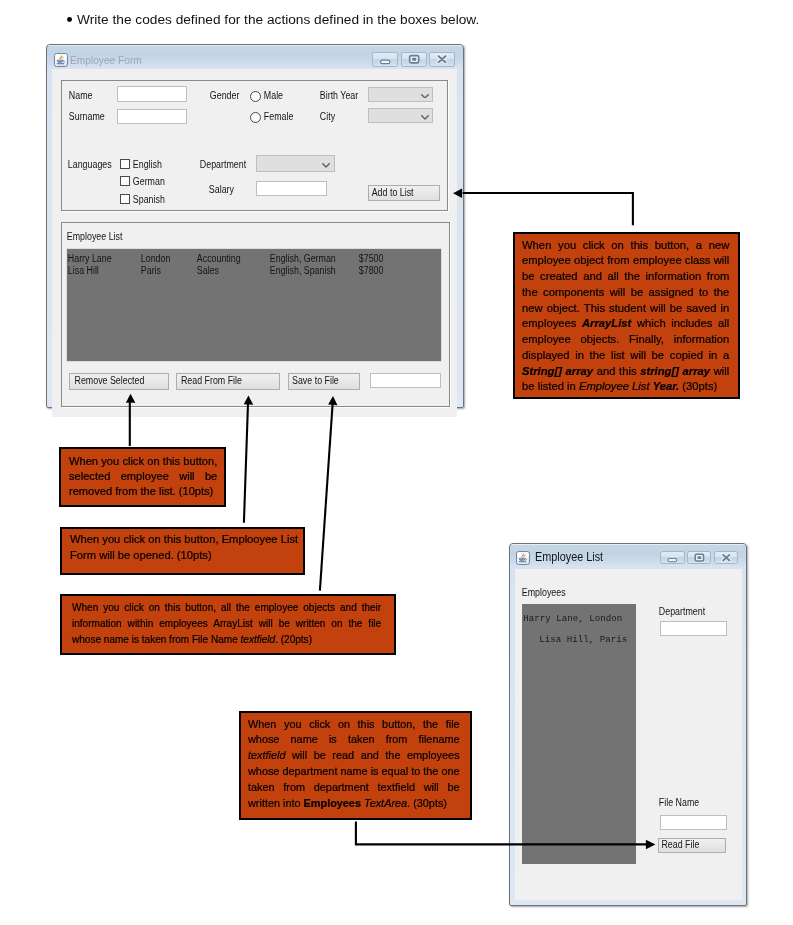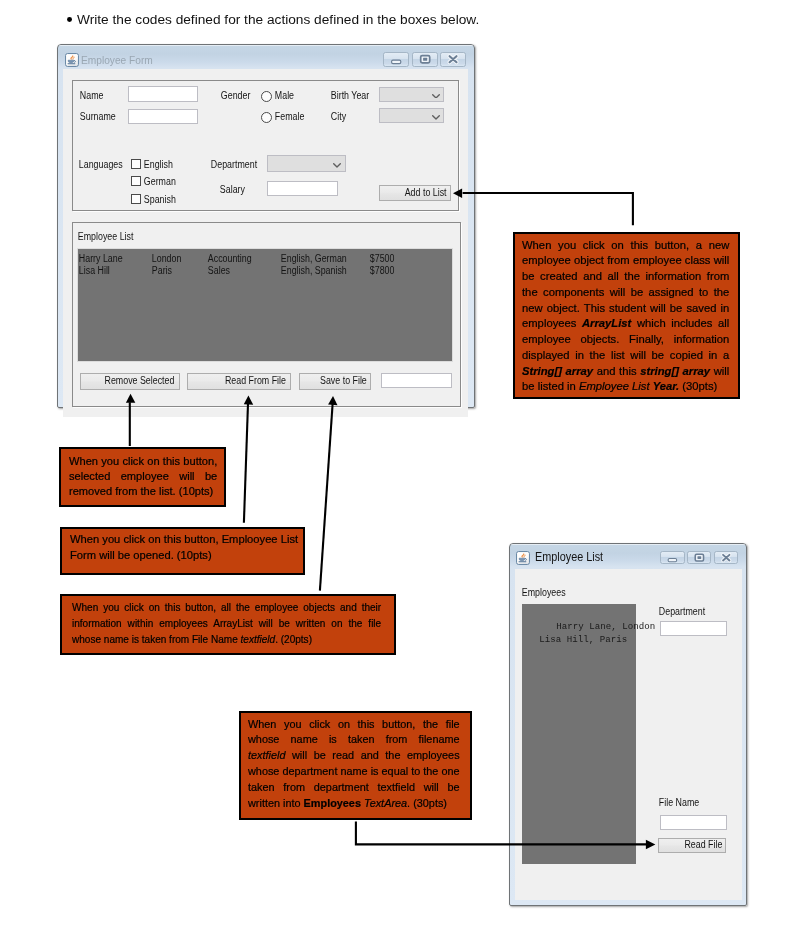--- a/index.html
+++ b/index.html
@@ -71,7 +71,7 @@
 <div class="page">
   <span class="bullet-dot"></span>
   <div class="heading"><span>Write the codes defined for the actions defined in the boxes below.</span></div>
-  <div class="win" style="left:57px;top:44px;width:418px;height:364px;padding-left:32px;">
+  <div class="win" style="left:46px;top:44px;width:418px;height:364px;padding-left:32px;">
     <span class="win-hl"></span>
     <div class="win-title">
       <span class="win-icon" style="left:6.900000000000006px;top:7.899999999999999px;"><svg viewBox="0 0 14 14" width="14" height="14" shape-rendering="geometricPrecision">

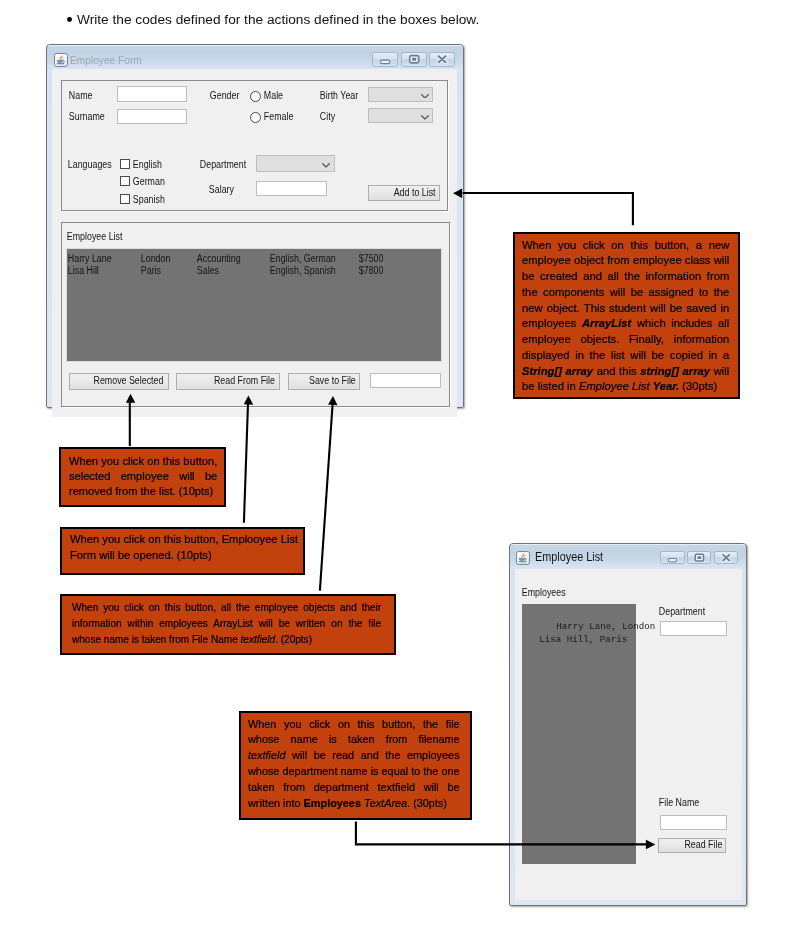--- a/index.html
+++ b/index.html
@@ -43,7 +43,7 @@
   .btn{position:absolute;box-sizing:border-box;
        background:linear-gradient(180deg,#efefef 0%,#eaeaea 45%,#e6e6e6 55%,#e0e0e0 100%);
        border:1px solid #adadad;display:flex;
-       align-items:center;justify-content:flex-end;line-height:1;}
+       align-items:center;justify-content:flex-start;line-height:1;}
   .btn>span{font-size:10px;color:#141414;white-space:nowrap;display:inline-block;transform:scaleX(0.885);}
   .radio{position:absolute;width:11px;height:11px;border:1.3px solid #4a4a4a;border-radius:50%;
          box-sizing:border-box;background:#fdfdfd;}

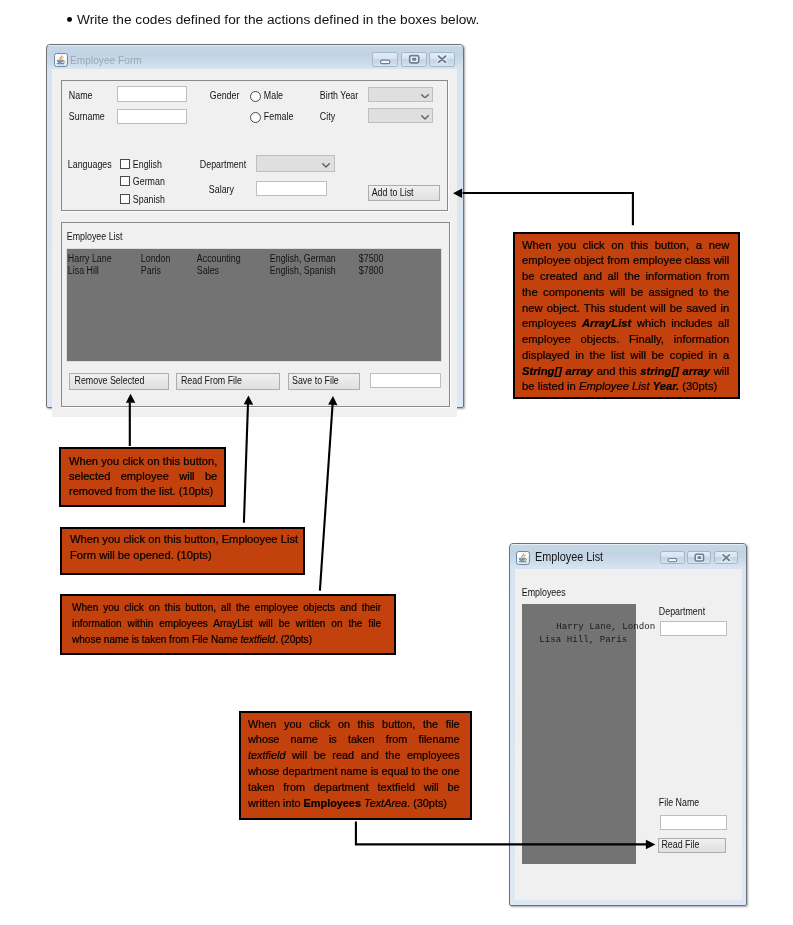--- a/index.html
+++ b/index.html
@@ -225,7 +225,7 @@
     <div class="win-body" style="left:5.699999999999989px;top:25.100000000000023px;width:226.60000000000002px;height:330.9px;">
       <span class="lbl" style="left:7.9px;top:17.6px;">Employees</span>
       <div class="listbox" style="left:6.3px;top:35.3px;width:114.6px;height:259.8px;border:none;">
-        <span class="mono" style="position:absolute;left:1.7px;top:16px;margin-left:33px;">Harry Lane, London</span>
+        <span class="mono" style="position:absolute;left:1.7px;top:8px;">Harry Lane, London</span>
         <span class="mono" style="position:absolute;left:1.7px;top:29px;margin-left:16px;">Lisa Hill, Paris</span>
       </div>
       <span class="lbl" style="left:144.4px;top:36.8px;">Department</span>

